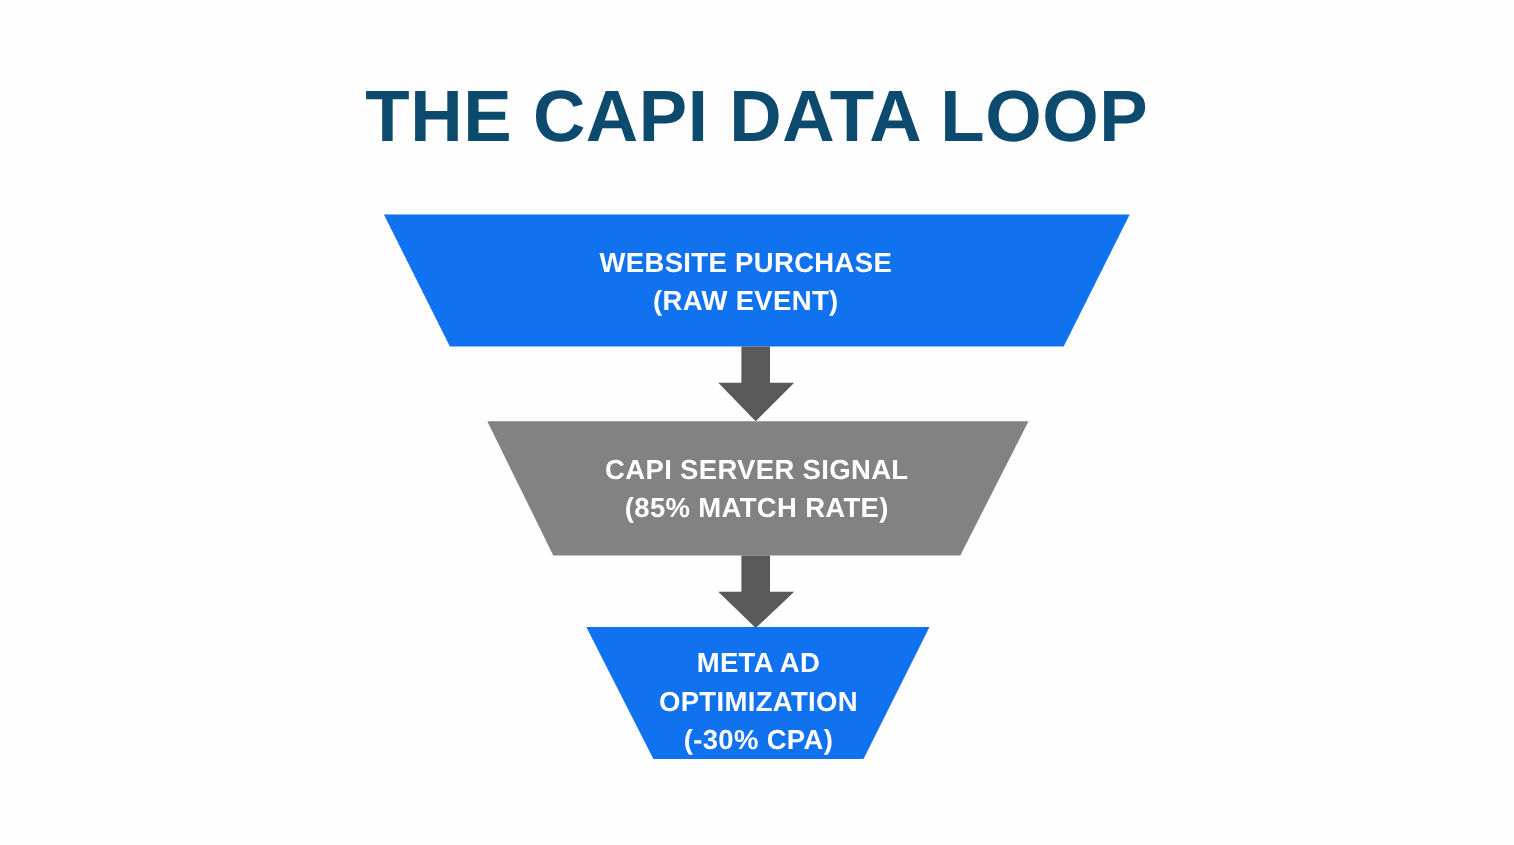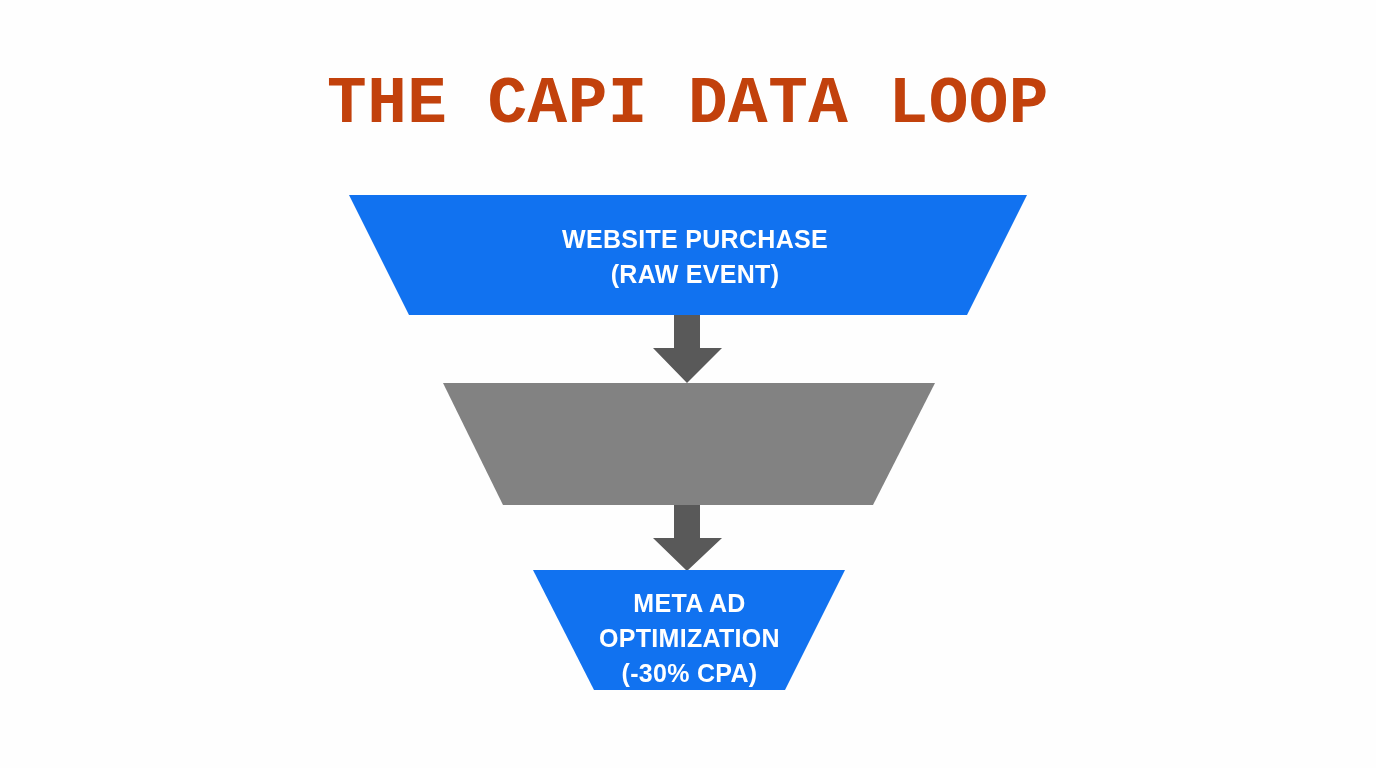--- a/index.html
+++ b/index.html
@@ -29,10 +29,9 @@
     font-size: 66px;
     font-weight: bold;
     letter-spacing: 0.5px;
-    color: #c2410c;
+    color: #0c4a6e;
     line-height: 1;
     white-space: nowrap;
-    font-family: Liberation Mono, monospace;
   }
   #funnel-svg {
     position: absolute;

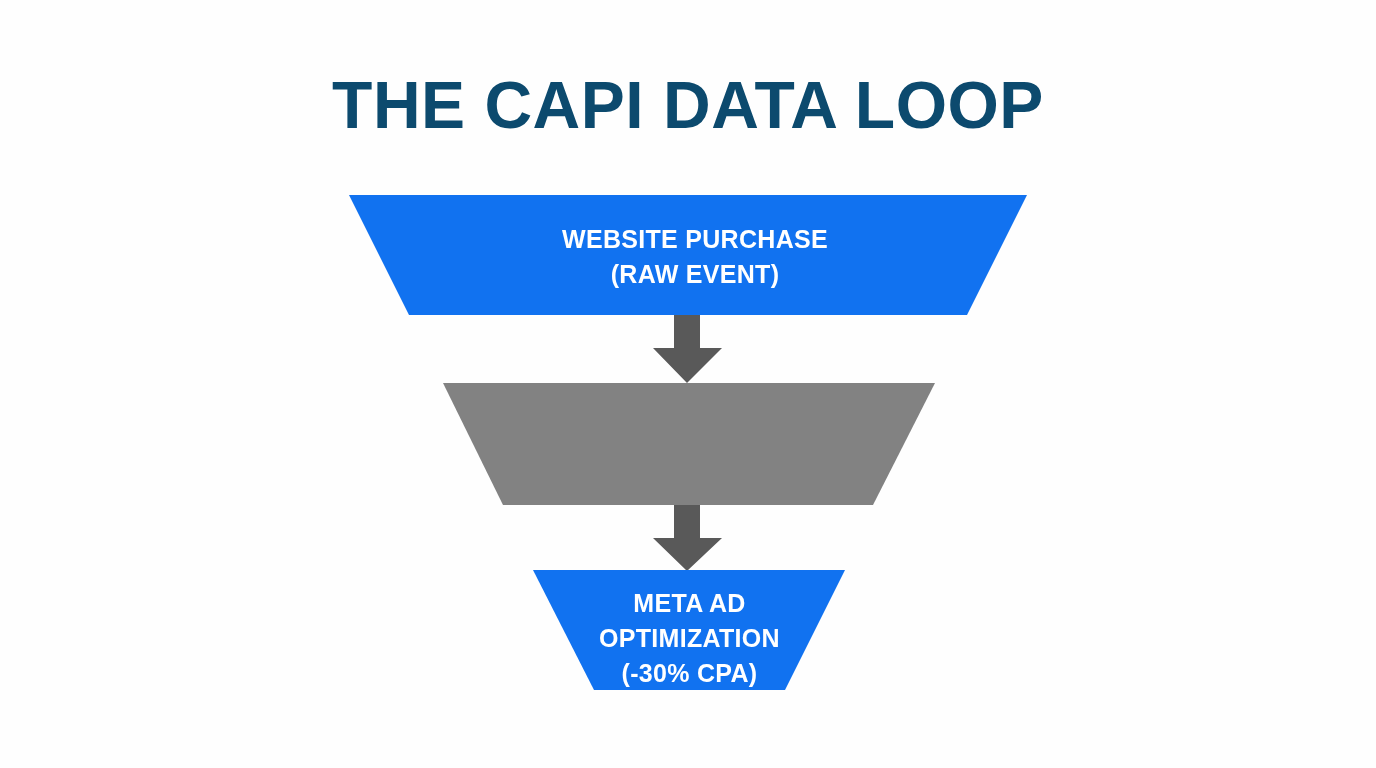--- a/index.html
+++ b/index.html
@@ -48,7 +48,7 @@
     letter-spacing: 0.3px;
     white-space: pre;
   }
-  #stage-label-1 { left: 416px; top: 222px; width: 558px; }
+  #stage-label-1 { left: 399px; top: 222px; width: 558px; }
   #stage-label-2 { left: 503px; top: 410px; width: 370px; }
   #stage-label-3 { left: 594px; top: 586px; width: 191px; }
 </style>

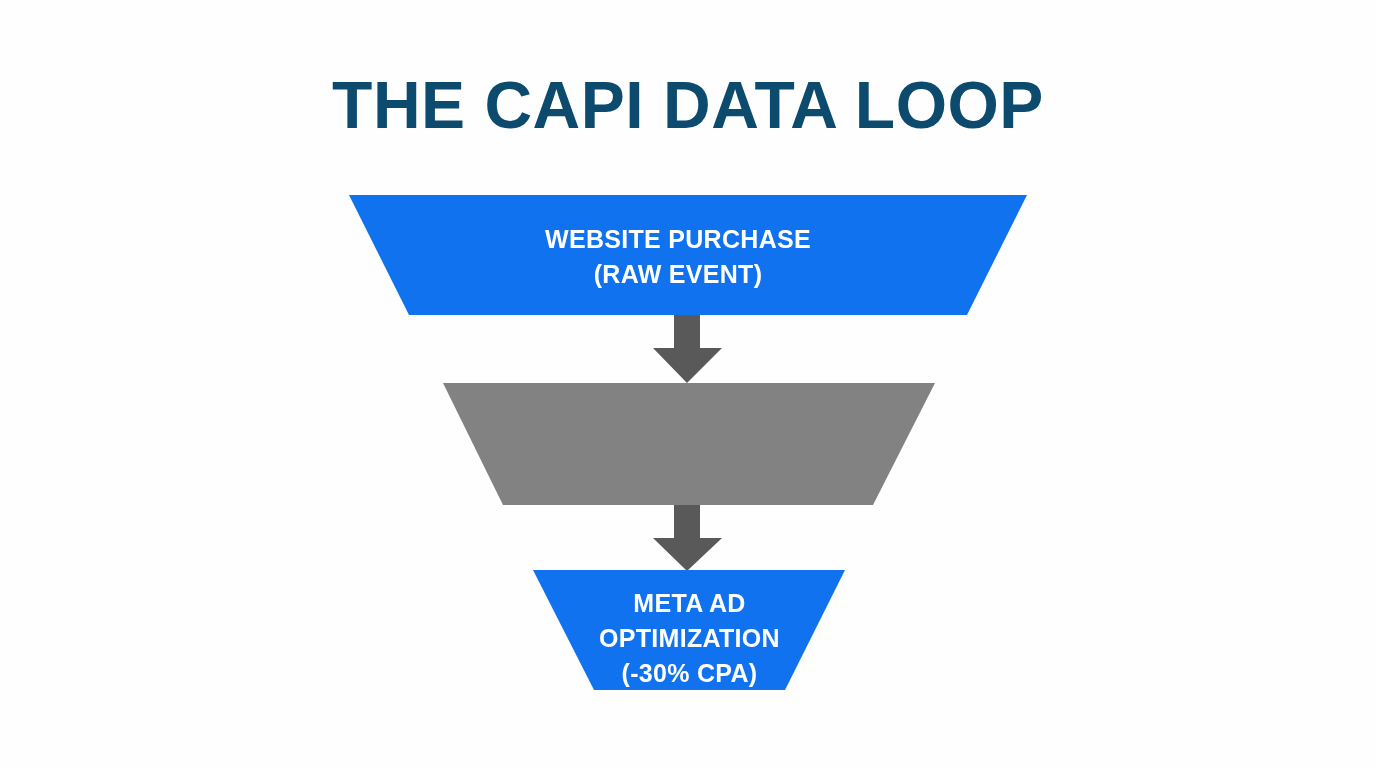--- a/index.html
+++ b/index.html
@@ -79,6 +79,8 @@
   <div class="stage-label" id="stage-label-1">WEBSITE PURCHASE
 (RAW EVENT)</div>
 
+  <div class="stage-label" id="stage-label-2">CAPI SERVER SIGNAL
+(85% MATCH RATE)</div>
 
   <div class="stage-label" id="stage-label-3">META AD
 OPTIMIZATION

